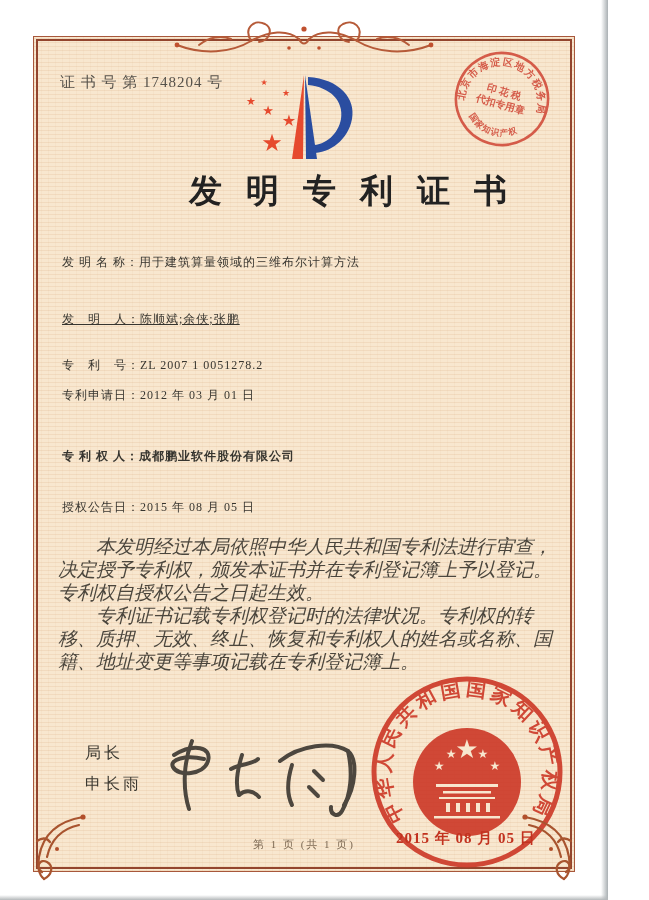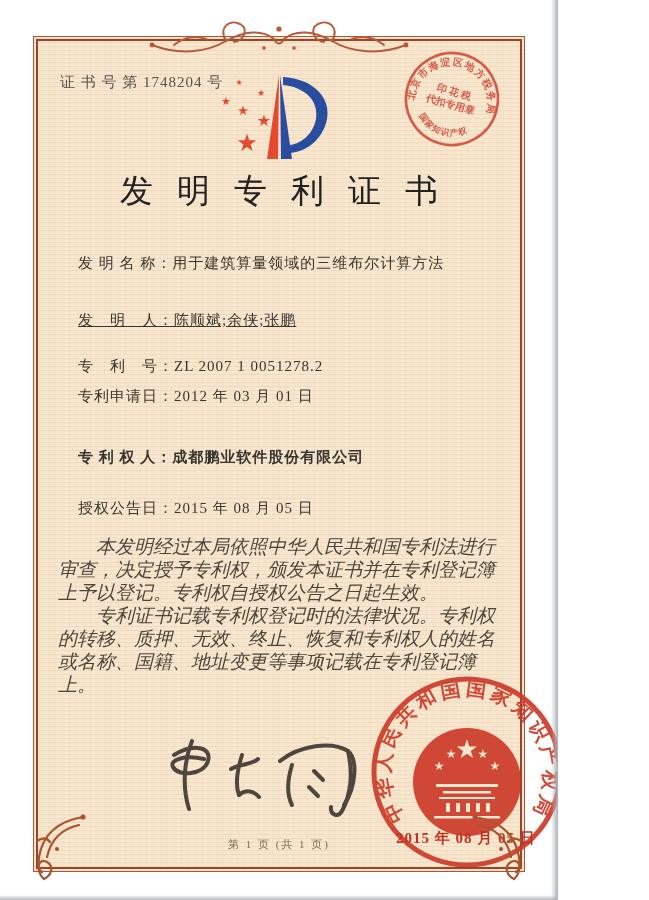--- a/index.html
+++ b/index.html
@@ -4,7 +4,7 @@
 <style>
   html,body{margin:0;padding:0;}
   body{font-family:"Liberation Serif","DejaVu Serif",serif;}
-  .page{position:relative;width:558px;height:900px;background:#ffffff;overflow:hidden;}
+  .page{position:relative;width:608px;height:900px;background:#ffffff;overflow:hidden;}
   .edge-right{position:absolute;right:0;top:0;width:7px;height:100%;
     background:linear-gradient(to right,rgba(150,150,150,0),#aab0b3);}
   .edge-bottom{position:absolute;left:0;bottom:0;width:100%;height:5px;

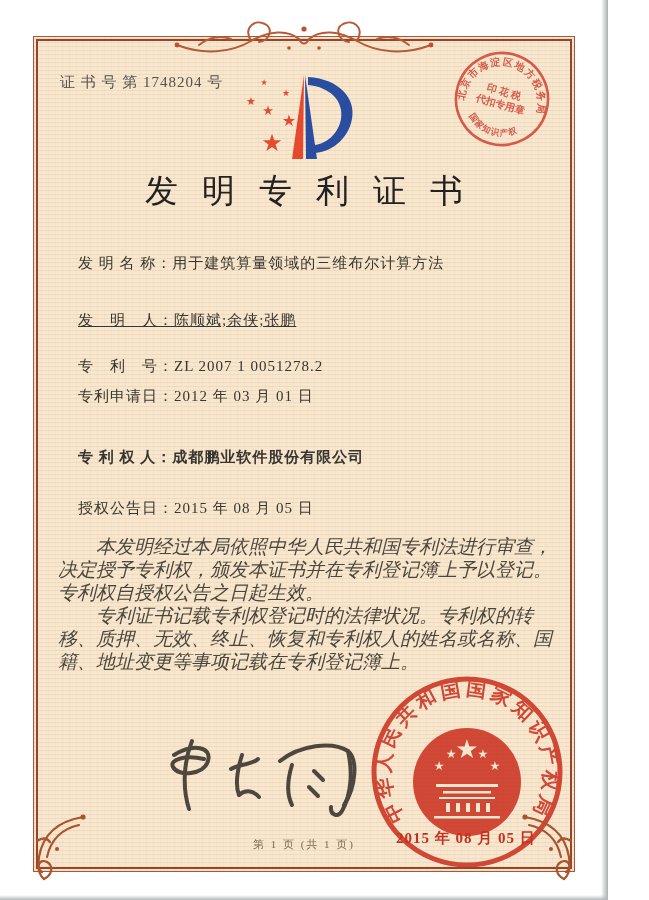--- a/index.html
+++ b/index.html
@@ -26,7 +26,7 @@
   .tax-stamp{position:absolute;top:6px;right:16px;transform:rotate(16deg);opacity:.85;}
 
   .title{position:absolute;top:132px;left:0;width:100%;text-align:center;
-    font-size:33px;font-weight:400;color:#222;letter-spacing:24px;text-indent:24px;}
+    font-size:33px;font-weight:700;color:#222;letter-spacing:24px;text-indent:24px;padding-left:44px;}
 
   .fields{position:absolute;left:28px;right:20px;top:0;}
   .field{position:absolute;left:0;font-size:15px;color:#37352f;white-space:nowrap;margin-left:16px;}

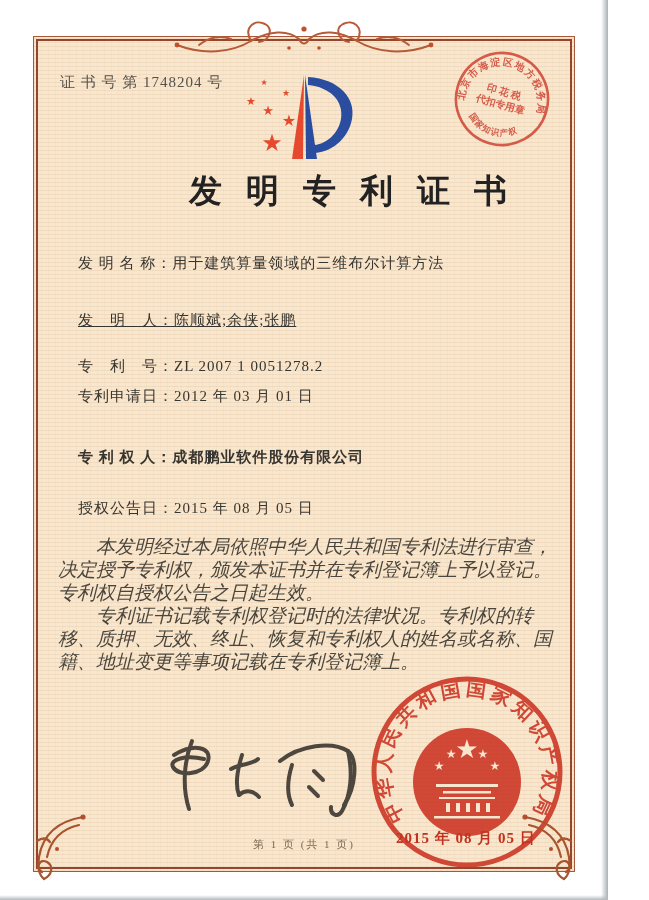--- a/index.html
+++ b/index.html
@@ -29,7 +29,7 @@
     font-size:33px;font-weight:700;color:#222;letter-spacing:24px;text-indent:24px;padding-left:44px;}
 
   .fields{position:absolute;left:28px;right:20px;top:0;}
-  .field{position:absolute;left:0;font-size:15px;color:#37352f;white-space:nowrap;margin-left:16px;}
+  .field{position:absolute;left:0;font-size:12px;color:#37352f;white-space:nowrap;}
   .field .lab{letter-spacing:1px;}
   .field .val{letter-spacing:1px;}
   .f0{top:217px;} .f1{top:274px;text-decoration:underline;} .f2{top:320px;} .f3{top:350px;} .f4{top:411px;font-weight:bold;} .f5{top:462px;}

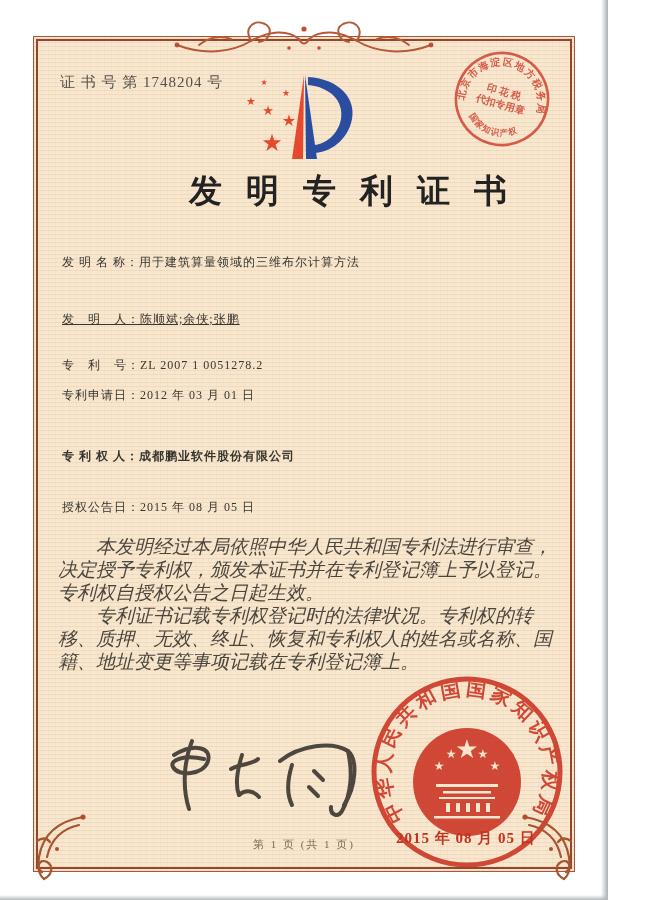--- a/index.html
+++ b/index.html
@@ -151,6 +151,10 @@
       <p>专利证书记载专利权登记时的法律状况。专利权的转移、质押、无效、终止、恢复和专利权人的姓名或名称、国籍、地址变更等事项记载在专利登记簿上。</p>
     </div>
 
+    <div class="director">
+      <div>局长</div>
+      <div>申长雨</div>
+    </div>
 
     <svg class="signature" width="240" height="120" viewBox="0 0 240 120">
       <g fill="none" stroke="#3f3a33" stroke-width="4" stroke-linecap="round" opacity="0.92">

